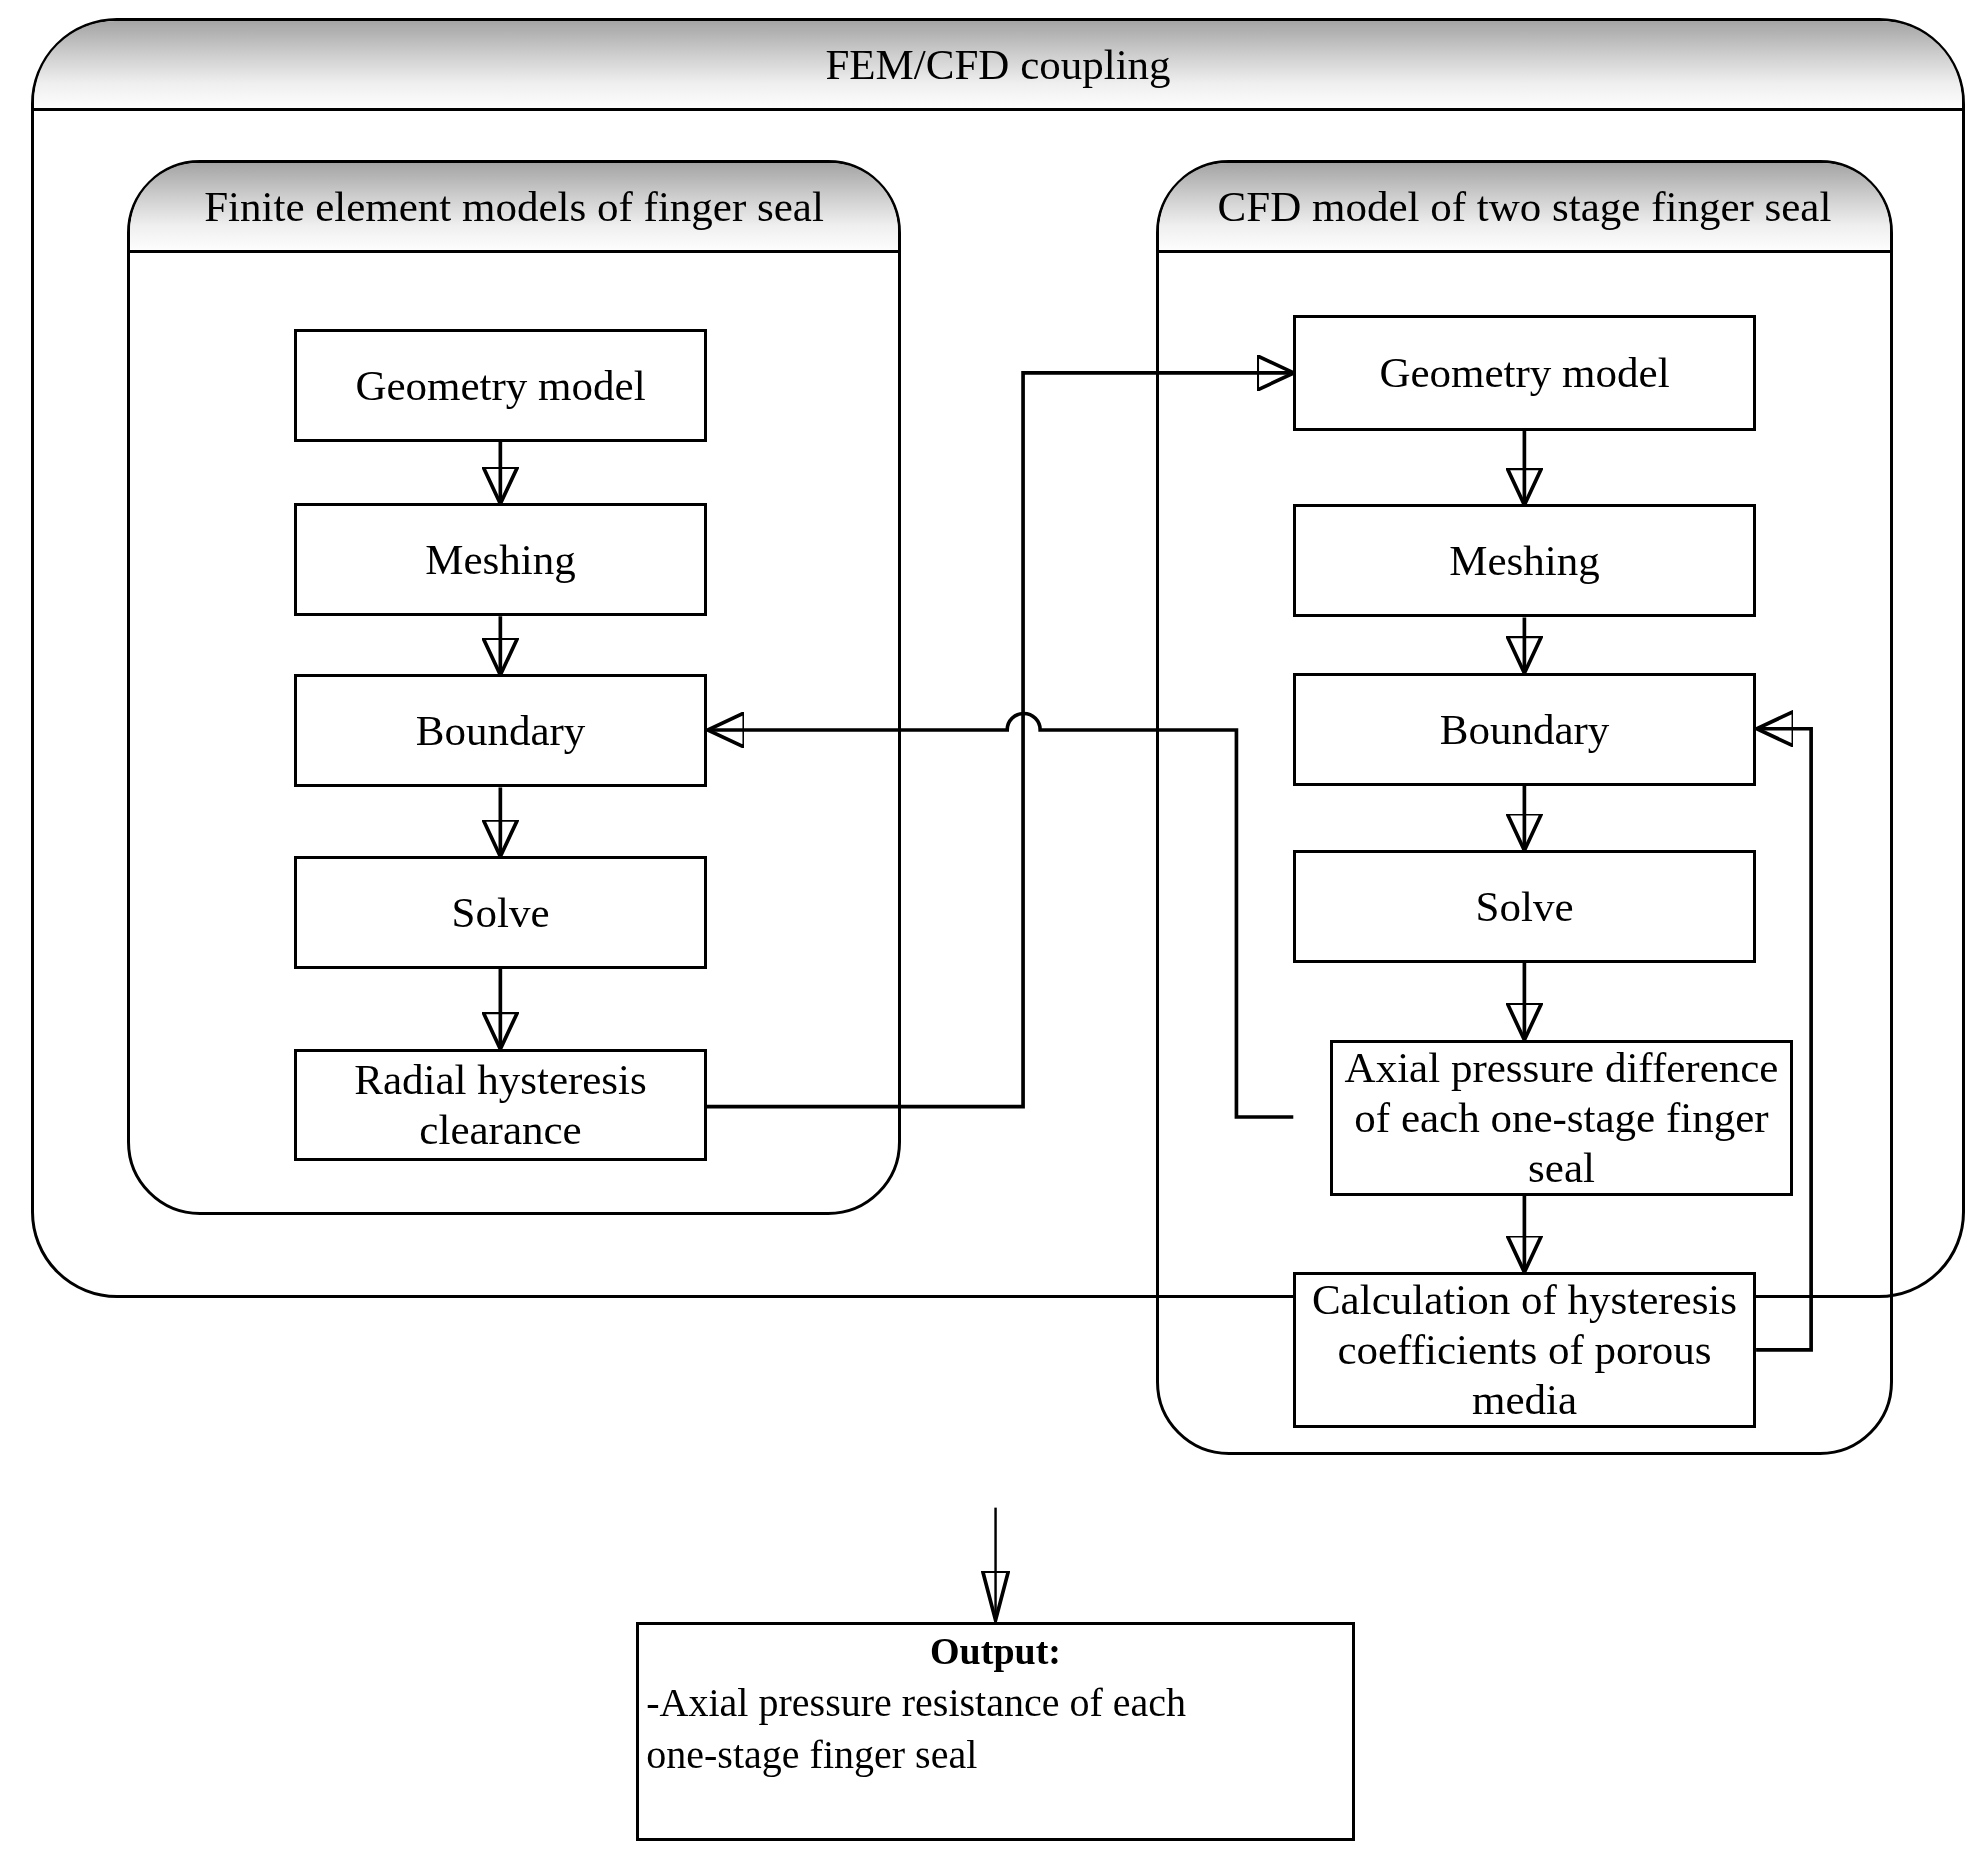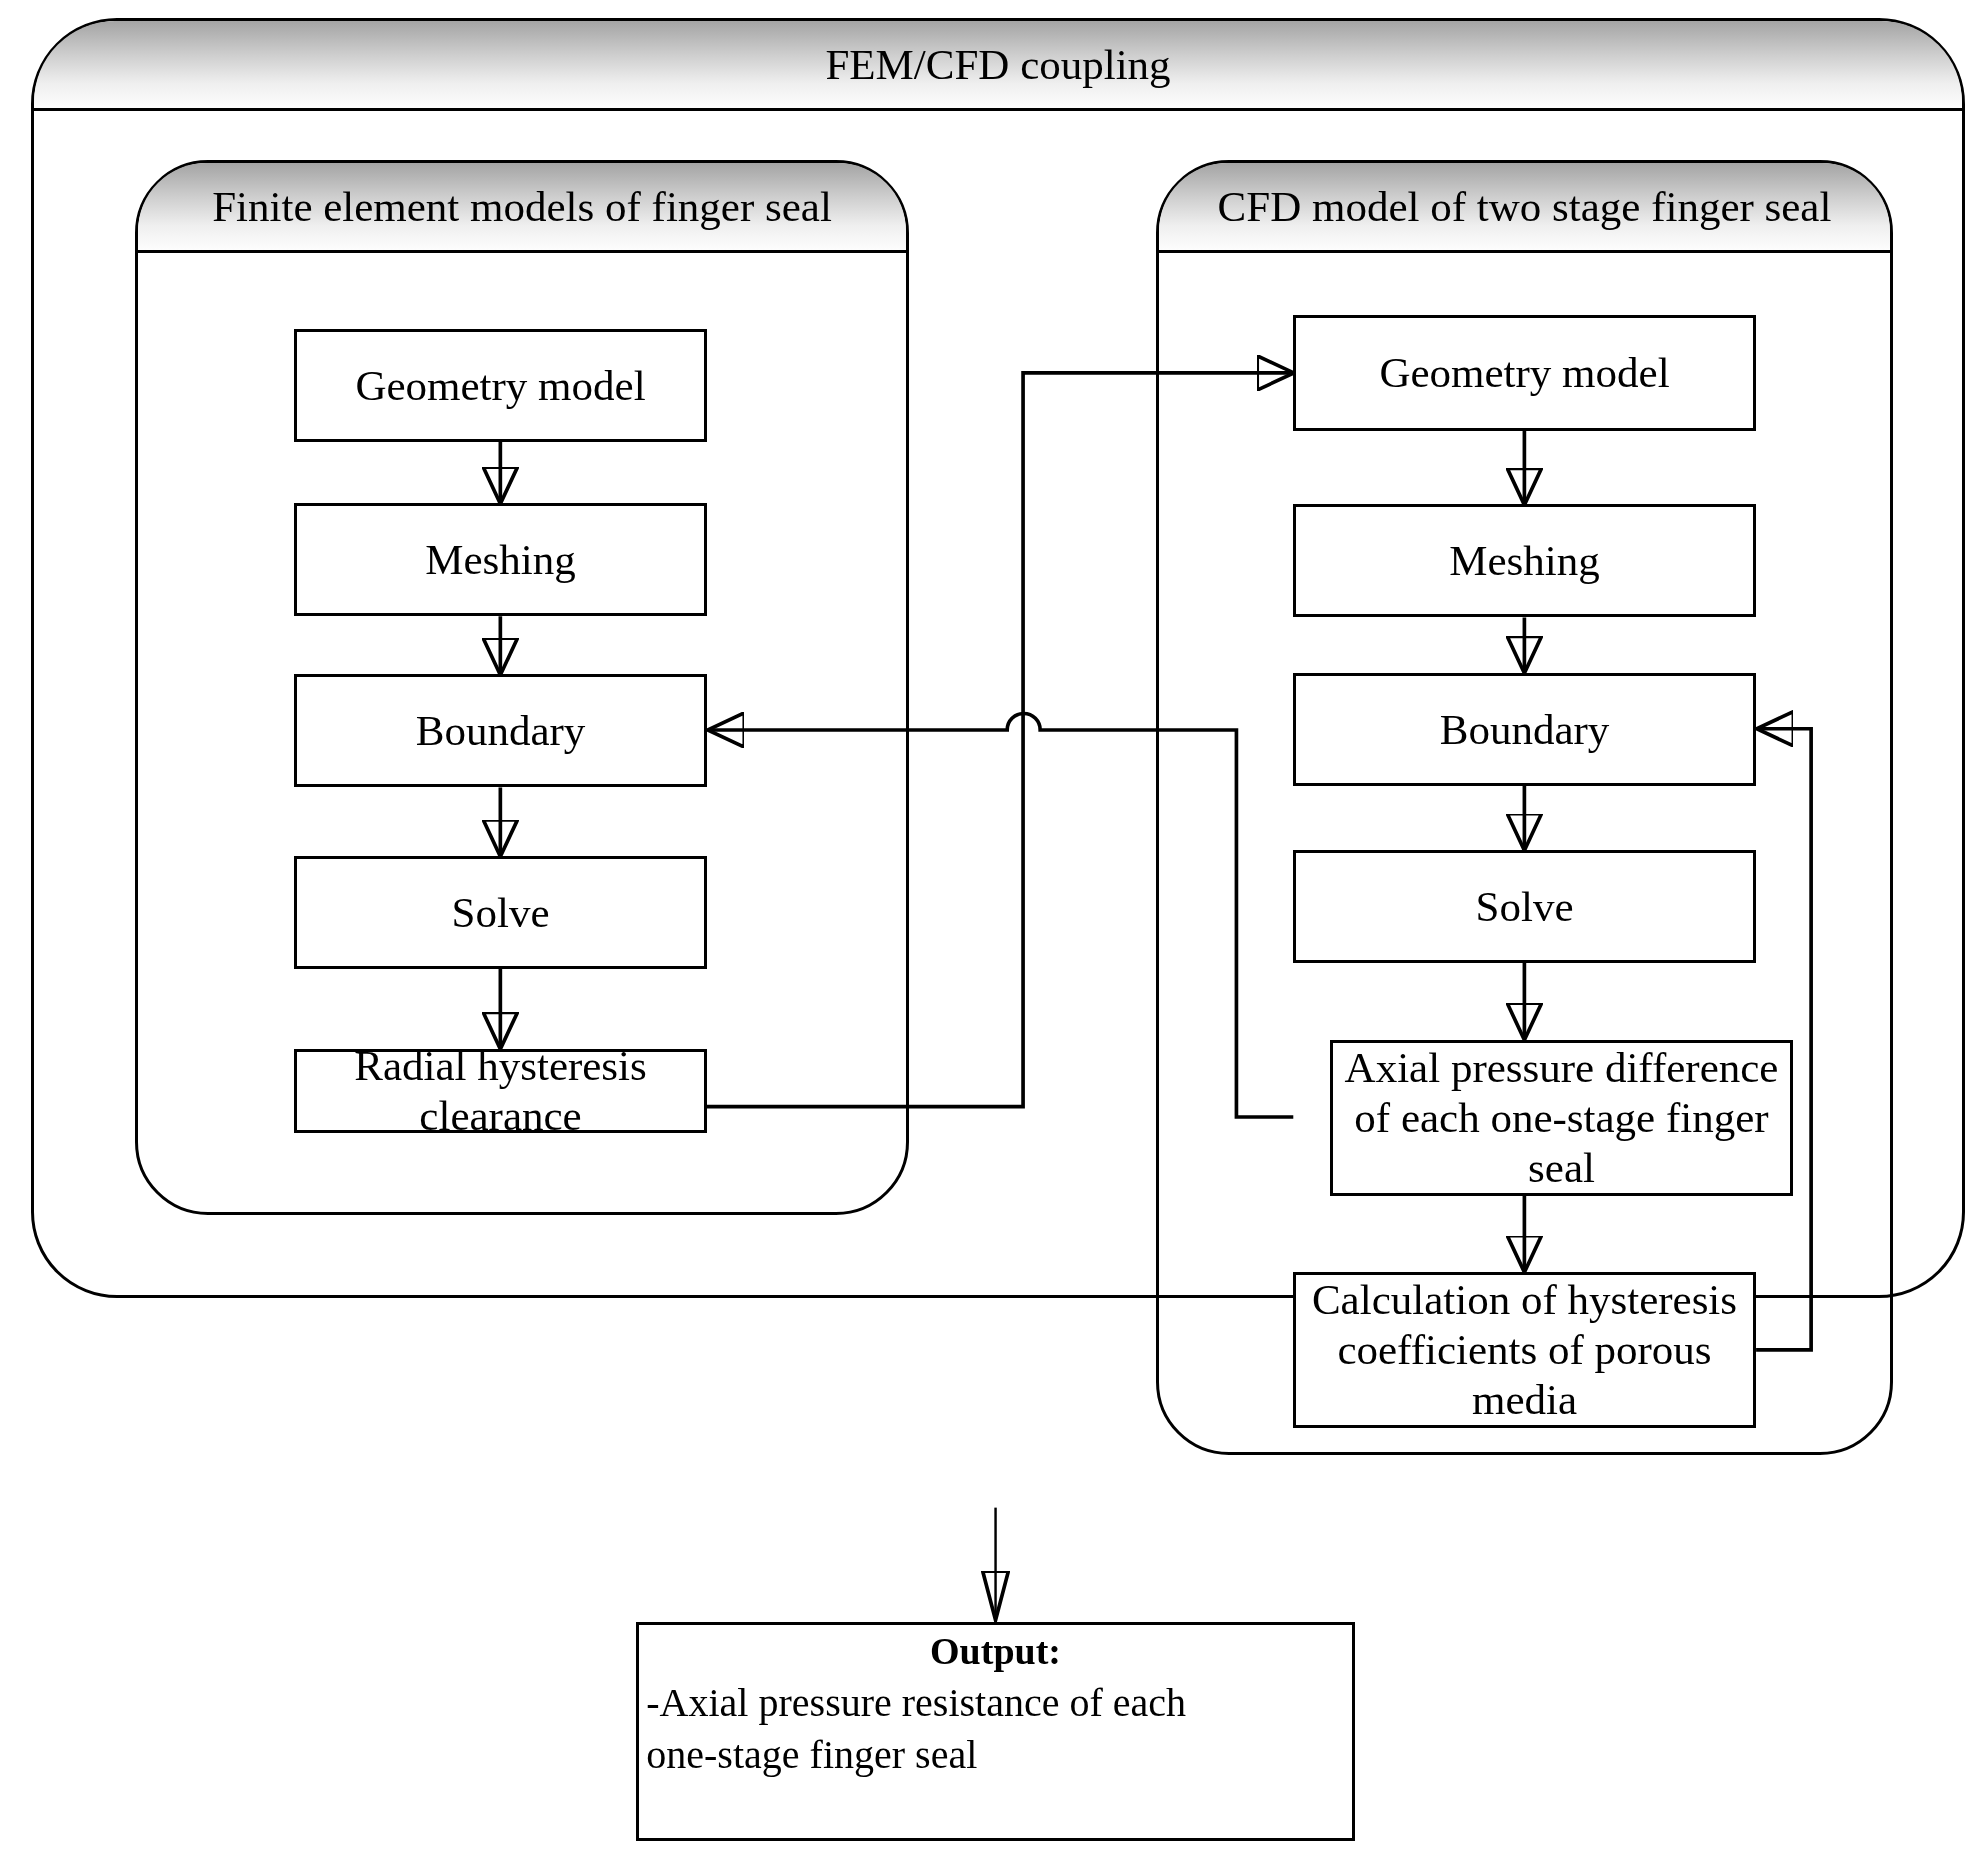--- a/index.html
+++ b/index.html
@@ -46,7 +46,7 @@
     </div>
   </div>
 
-  <div class="panel inner" style="left:135px;top:160px;width:774px;height:1055px;">
+  <div class="panel inner" style="left:127px;top:160px;width:774px;height:1055px;">
     <div class="band inner-radius">
       <span>Finite element models of finger seal</span>
     </div>

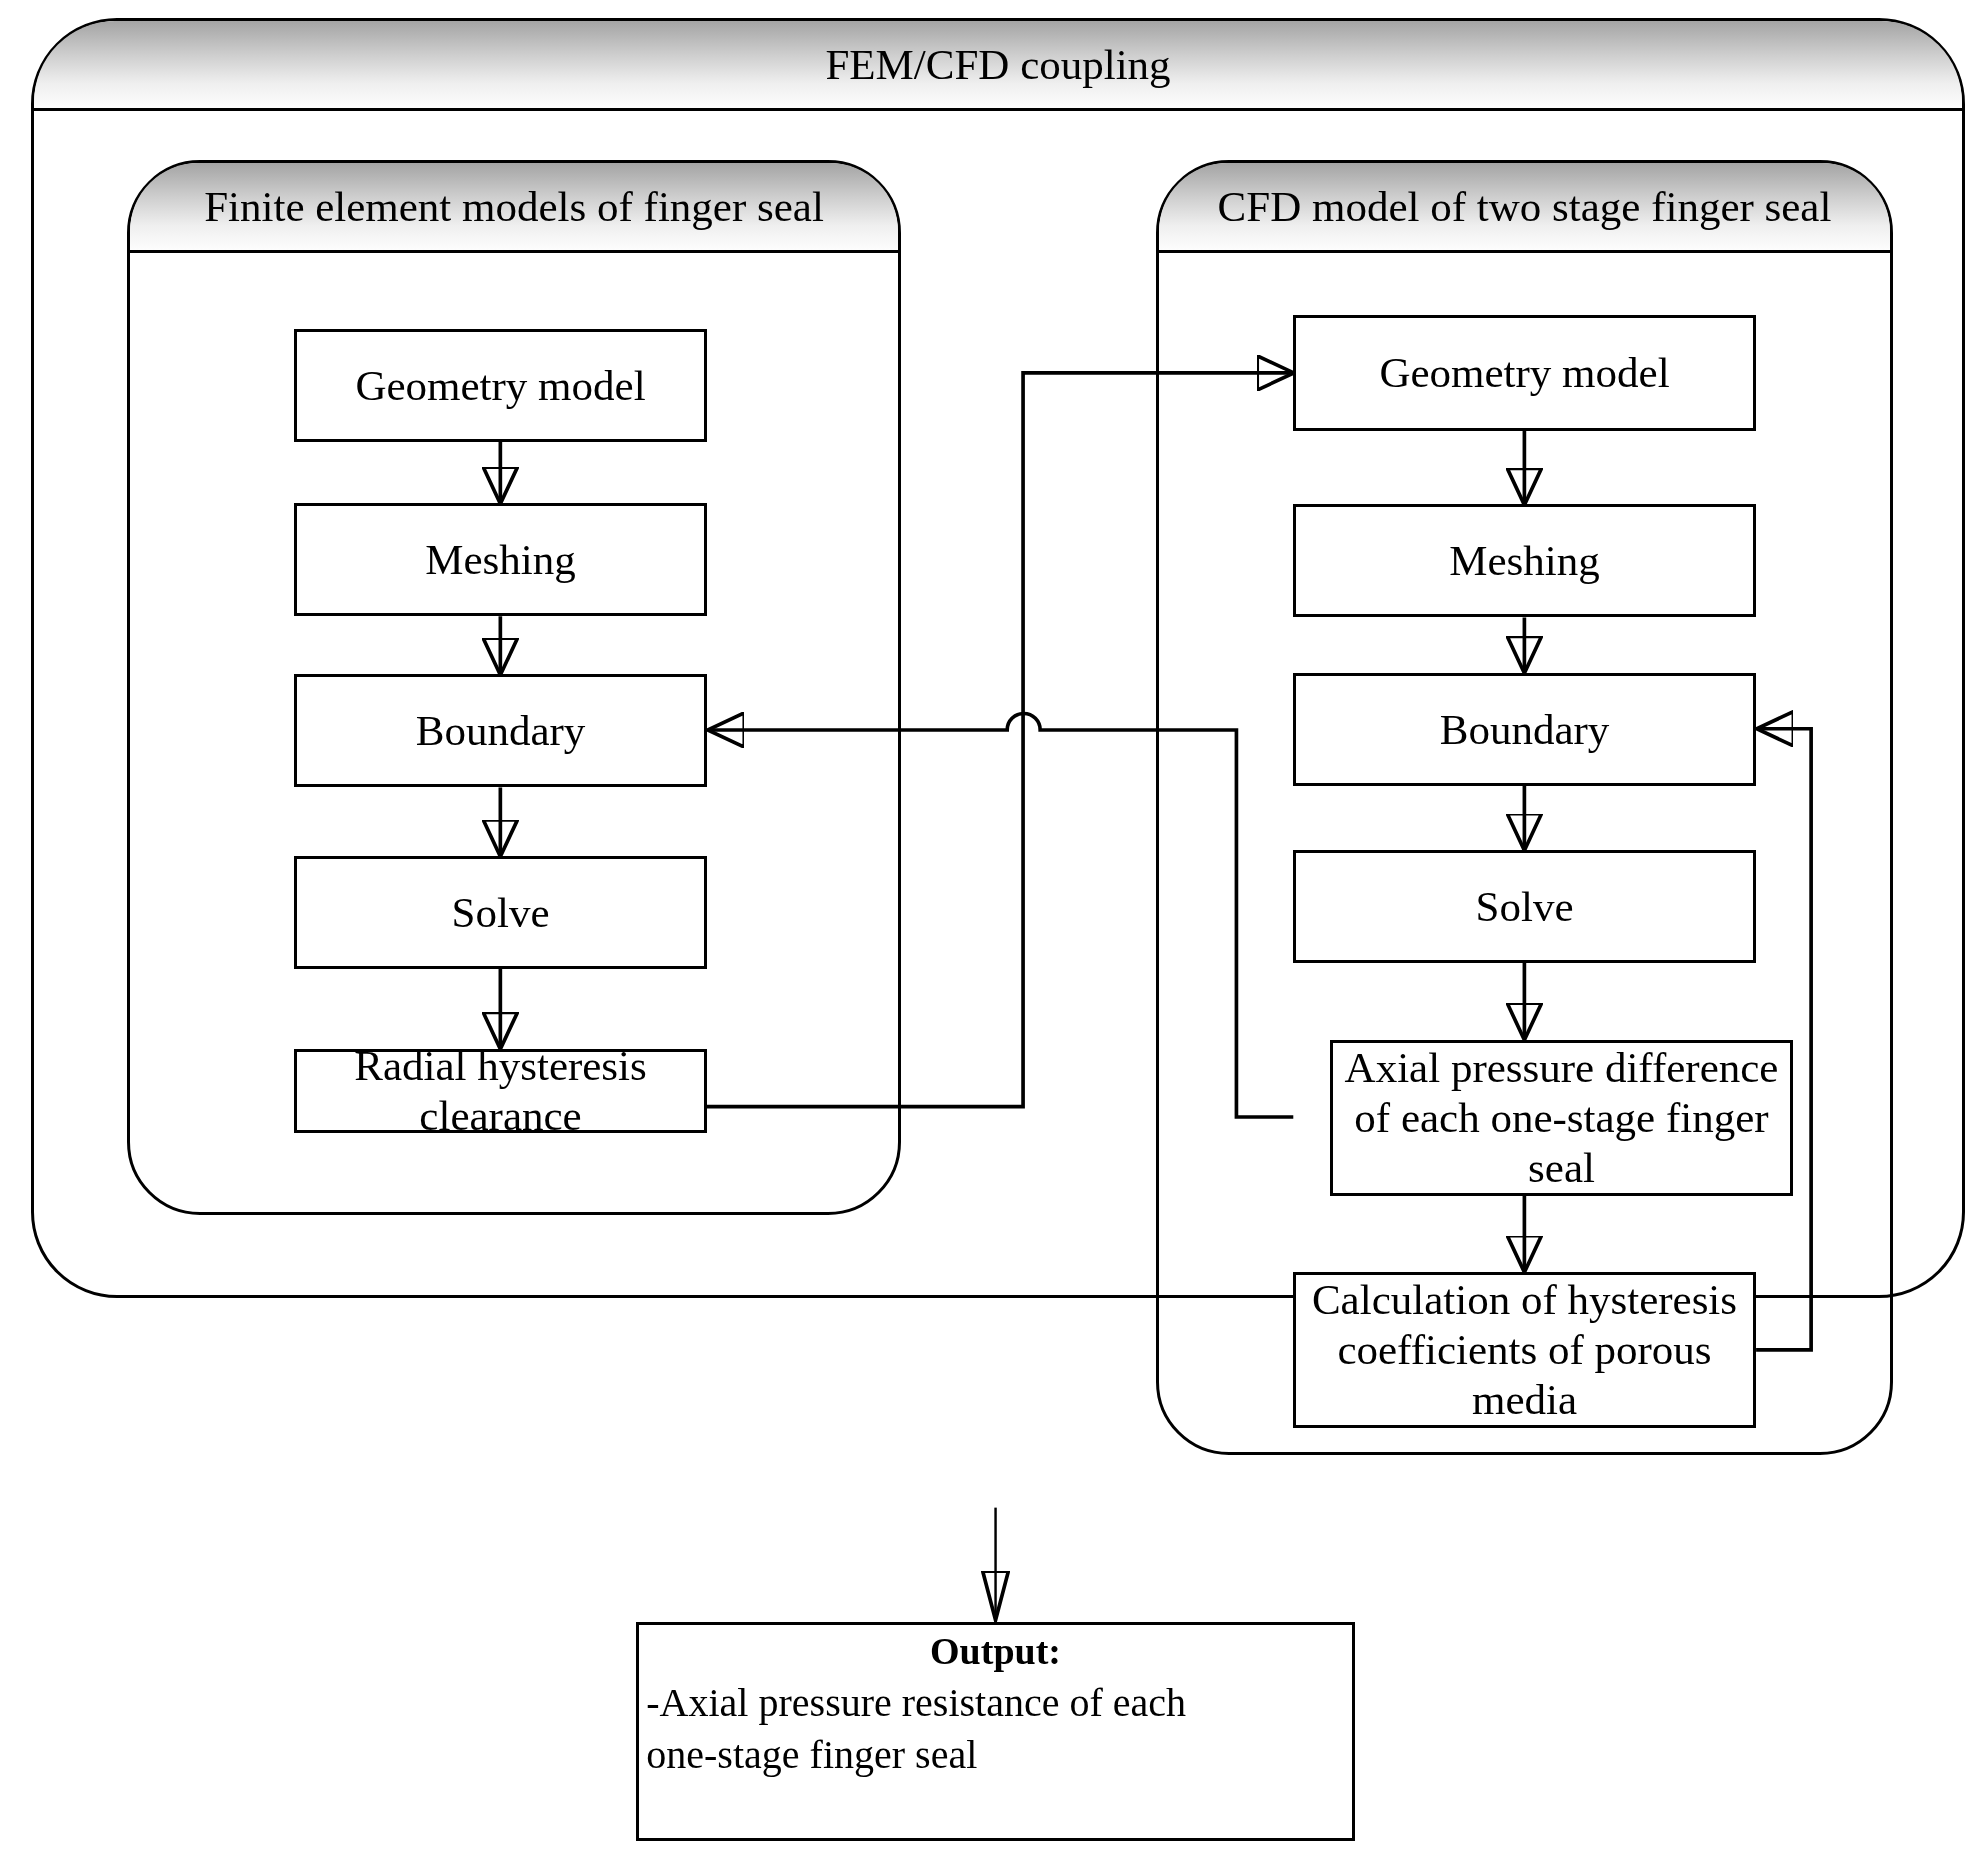--- a/index.html
+++ b/index.html
@@ -62,7 +62,7 @@
   <div class="flow-box lbox" style="top:503px;height:113px;">Meshing</div>
   <div class="flow-box lbox" style="top:674px;height:113px;">Boundary</div>
   <div class="flow-box lbox" style="top:856px;height:113px;">Solve</div>
-  <div class="flow-box lbox" style="top:1049px;height:84px;">Radial hysteresis clearance</div>
+  <div class="flow-box lbox" style="top:1049px;height:112px;">Radial hysteresis clearance</div>
 
   <div class="flow-box rbox" style="top:315px;height:116px;">Geometry model</div>
   <div class="flow-box rbox" style="top:504px;height:113px;">Meshing</div>

